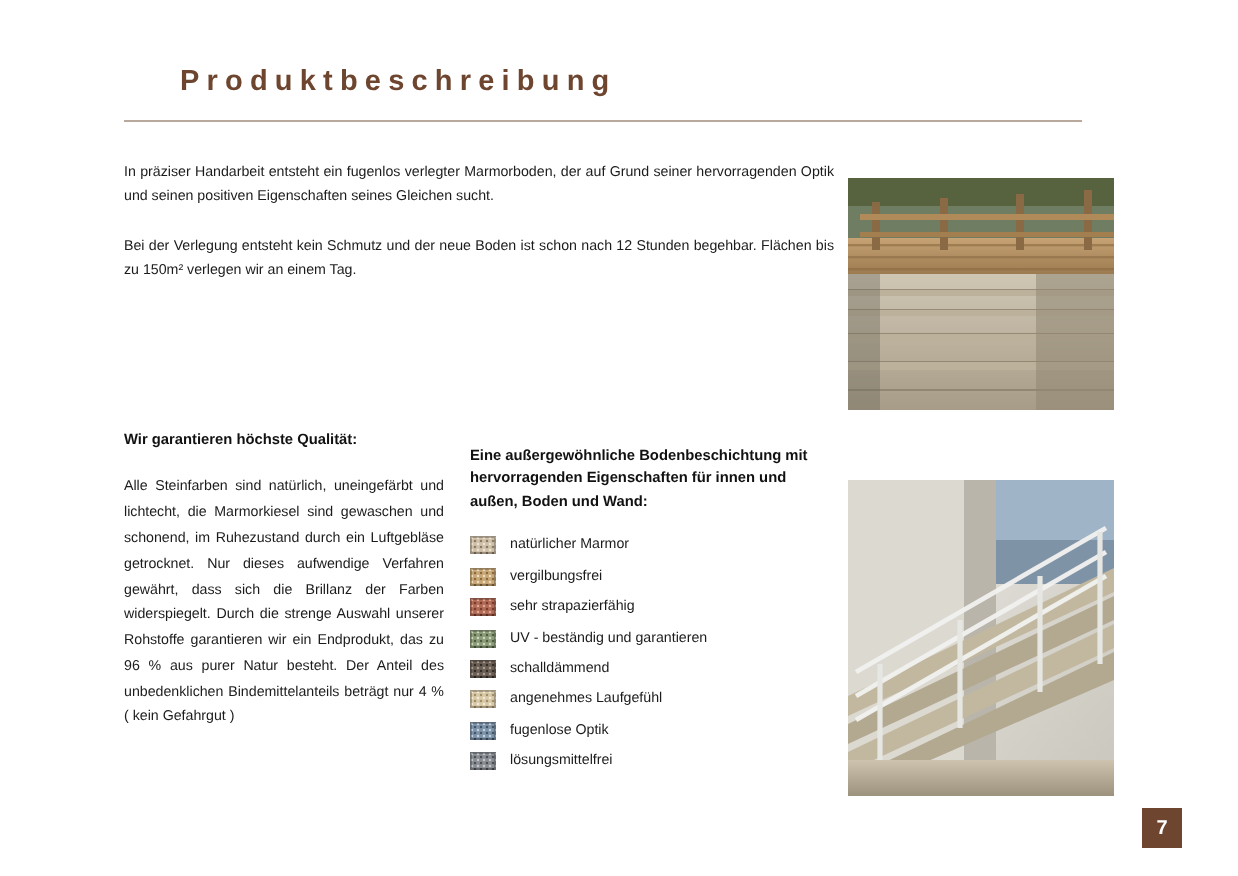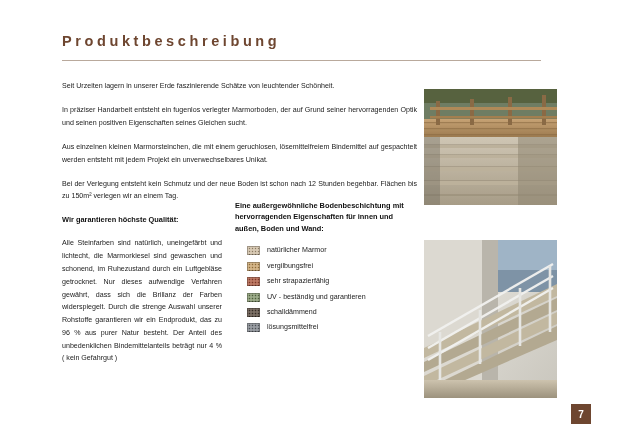--- a/index.html
+++ b/index.html
@@ -34,6 +34,7 @@
     letter-spacing: 3.6px;
     color: #6e4630;
     white-space: nowrap;
+    margin-left: 28px;
   }
   .title-rule {
     position: absolute;

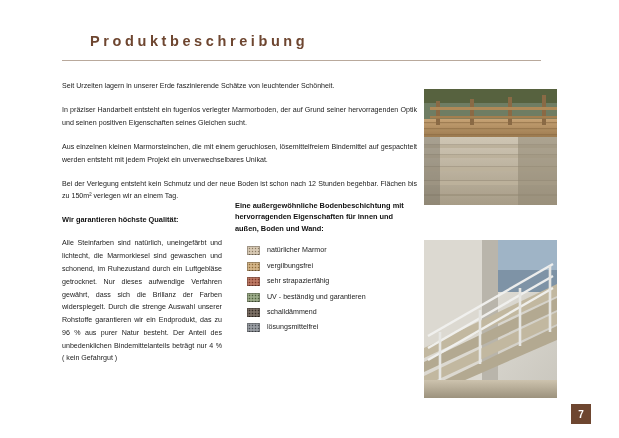--- a/index.html
+++ b/index.html
@@ -154,7 +154,6 @@
   <div class="title-rule"></div>
 
   <div class="intro">
-    <p>Seit Urzeiten lagern in unserer Erde faszinierende Schätze von leuchtender Schönheit.</p>
     <p>In präziser Handarbeit entsteht ein fugenlos verlegter Marmorboden, der auf Grund seiner hervorragenden Optik und seinen positiven Eigenschaften seines Gleichen sucht.</p>
     <p>Aus einzelnen kleinen Marmorsteinchen, die mit einem geruchlosen, lösemittelfreiem Bindemittel auf gespachtelt werden entsteht mit jedem Projekt ein unverwechselbares Unikat.</p>
     <p>Bei der Verlegung entsteht kein Schmutz und der neue Boden ist schon nach 12 Stunden begehbar. Flächen bis zu 150m² verlegen wir an einem Tag.</p>

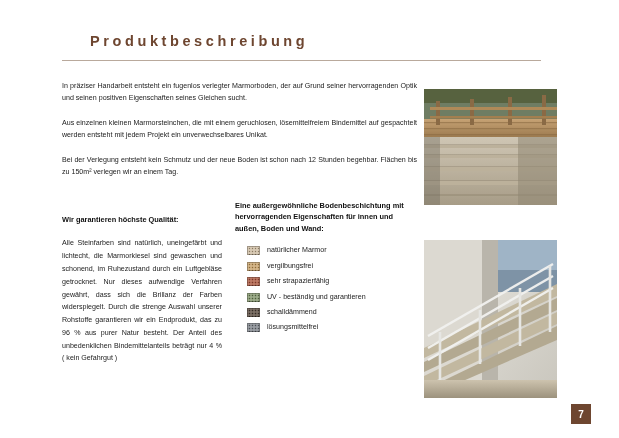--- a/index.html
+++ b/index.html
@@ -155,7 +155,6 @@
 
   <div class="intro">
     <p>In präziser Handarbeit entsteht ein fugenlos verlegter Marmorboden, der auf Grund seiner hervorragenden Optik und seinen positiven Eigenschaften seines Gleichen sucht.</p>
-    <p>Aus einzelnen kleinen Marmorsteinchen, die mit einem geruchlosen, lösemittelfreiem Bindemittel auf gespachtelt werden entsteht mit jedem Projekt ein unverwechselbares Unikat.</p>
     <p>Bei der Verlegung entsteht kein Schmutz und der neue Boden ist schon nach 12 Stunden begehbar. Flächen bis zu 150m² verlegen wir an einem Tag.</p>
   </div>
 

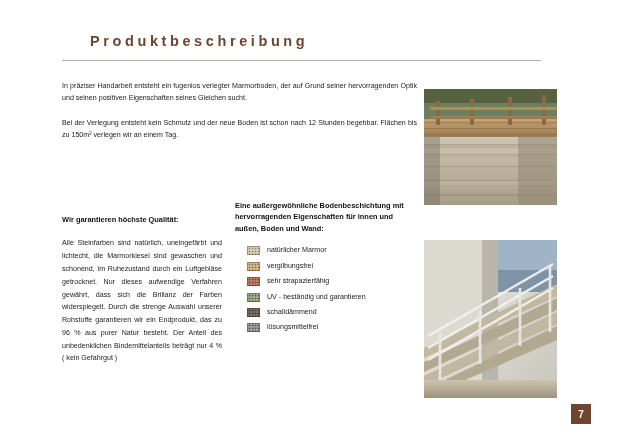--- a/index.html
+++ b/index.html
@@ -69,7 +69,7 @@
   .col-right {
     position: absolute;
     left: 235px;
-    top: 200px;
+    top: 222px;
     width: 182px;
   }
   .sub-head {

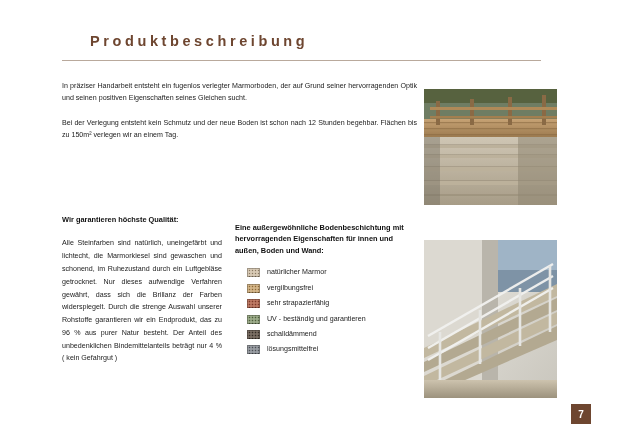--- a/index.html
+++ b/index.html
@@ -89,7 +89,7 @@
   
   .feature-list {
     list-style: none;
-    margin: 12px;
+    margin: 0;
     padding: 0;
   }
   .feature-list li {

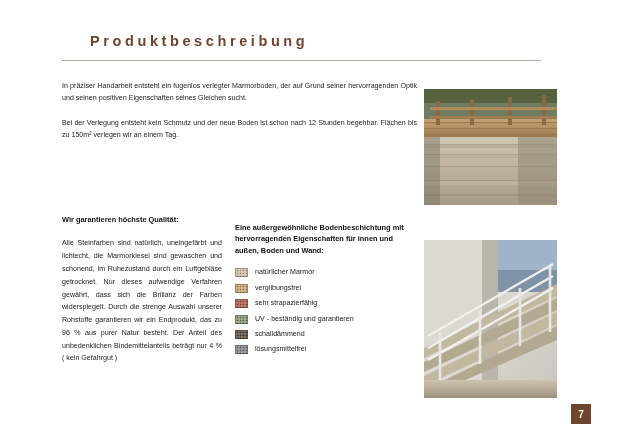--- a/index.html
+++ b/index.html
@@ -187,6 +187,10 @@
         <span>schalldämmend</span>
       </li>
       <li>
+        <span class="swatch" style="background-color:#d8c9a8;background-image:radial-gradient(circle,#a08f68 0.7px,transparent 0.8px),radial-gradient(circle,#f3ebd8 0.7px,transparent 0.8px);background-position:0 0,1.5px 1.5px;"></span>
+        <span>angenehmes Laufgefühl</span>
+      </li>
+      <li>
         <span class="swatch" style="background-color:#8a8e94;background-image:radial-gradient(circle,#4c5055 0.7px,transparent 0.8px),radial-gradient(circle,#c3c7cc 0.7px,transparent 0.8px);background-position:0 0,1.5px 1.5px;"></span>
         <span>lösungsmittelfrei</span>
       </li>

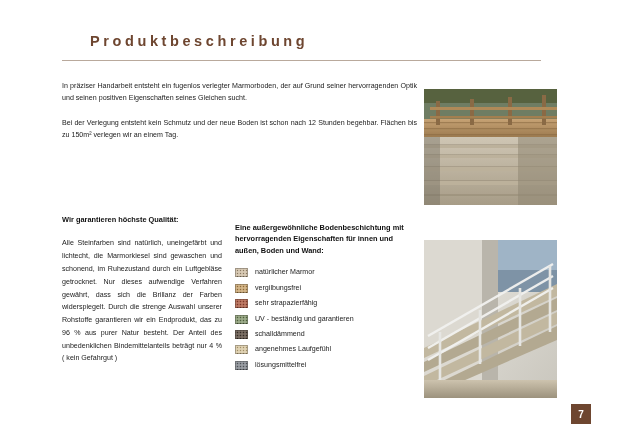--- a/index.html
+++ b/index.html
@@ -191,6 +191,10 @@
         <span>angenehmes Laufgefühl</span>
       </li>
       <li>
+        <span class="swatch" style="background-color:#7e93a8;background-image:radial-gradient(circle,#3f5568 0.7px,transparent 0.8px),radial-gradient(circle,#c0d2e0 0.7px,transparent 0.8px);background-position:0 0,1.5px 1.5px;"></span>
+        <span>fugenlose Optik</span>
+      </li>
+      <li>
         <span class="swatch" style="background-color:#8a8e94;background-image:radial-gradient(circle,#4c5055 0.7px,transparent 0.8px),radial-gradient(circle,#c3c7cc 0.7px,transparent 0.8px);background-position:0 0,1.5px 1.5px;"></span>
         <span>lösungsmittelfrei</span>
       </li>

